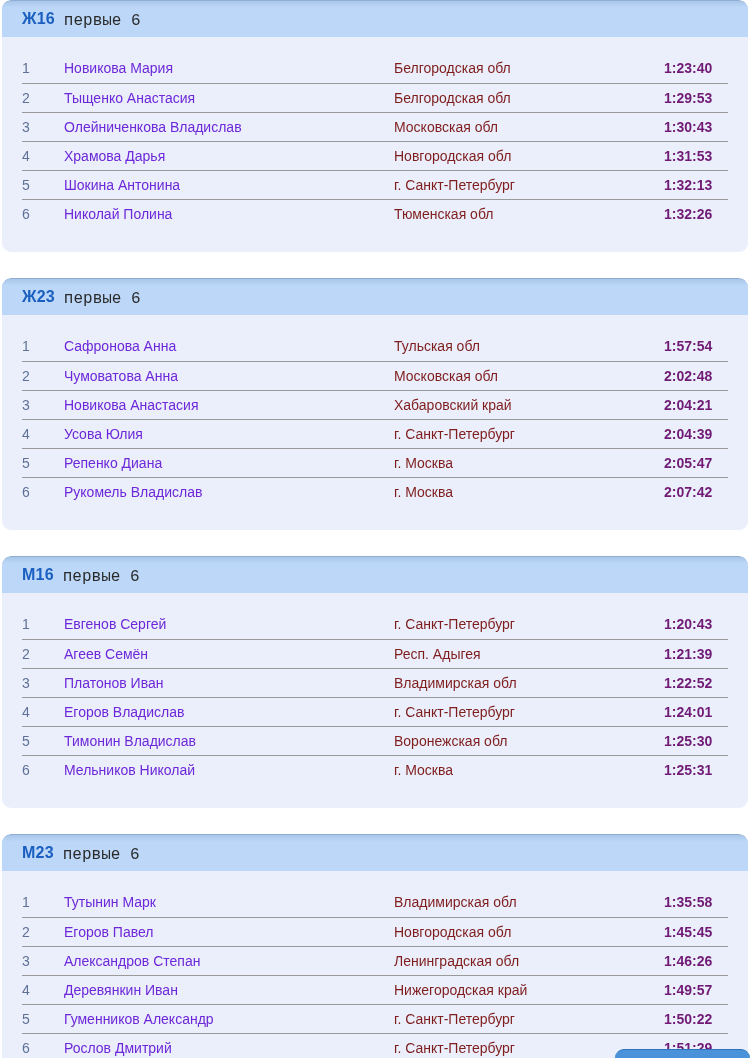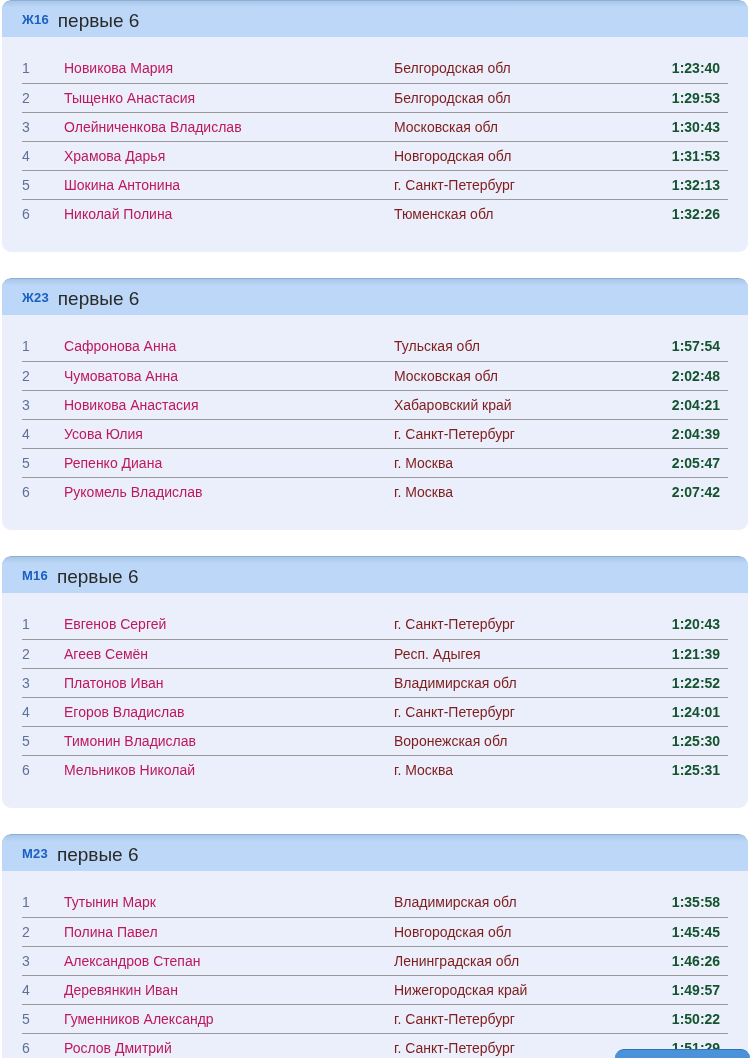--- a/index.html
+++ b/index.html
@@ -41,7 +41,7 @@
   }
 
   .card-class {
-    font-size: 13px;
+    font-size: 16px;
     font-weight: bold;
     color: #1b5fc0;
     letter-spacing: 0.2px;

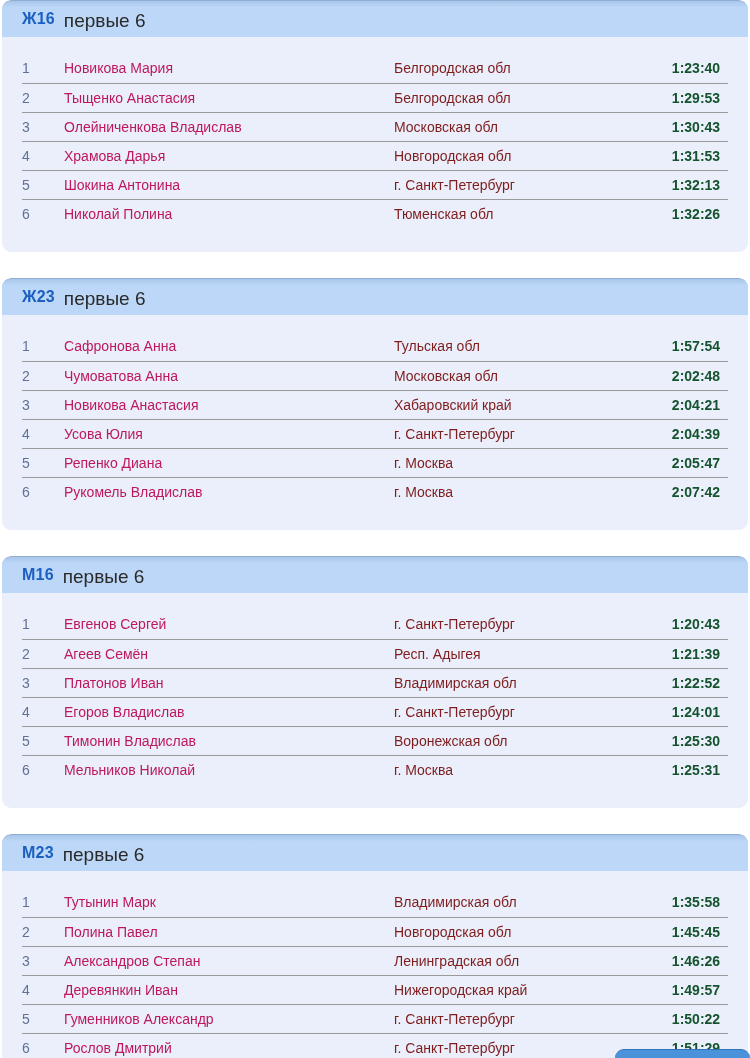--- a/index.html
+++ b/index.html
@@ -49,11 +49,12 @@
   }
 
   .card-subtitle {
-    font-size: 19px;
+    font-size: 16px;
     color: #2a2a2a;
     margin-left: 9px;
     line-height: 1;
     padding-top: 3px;
+    font-family: Liberation Mono, monospace;
   }
 
   .card-body {

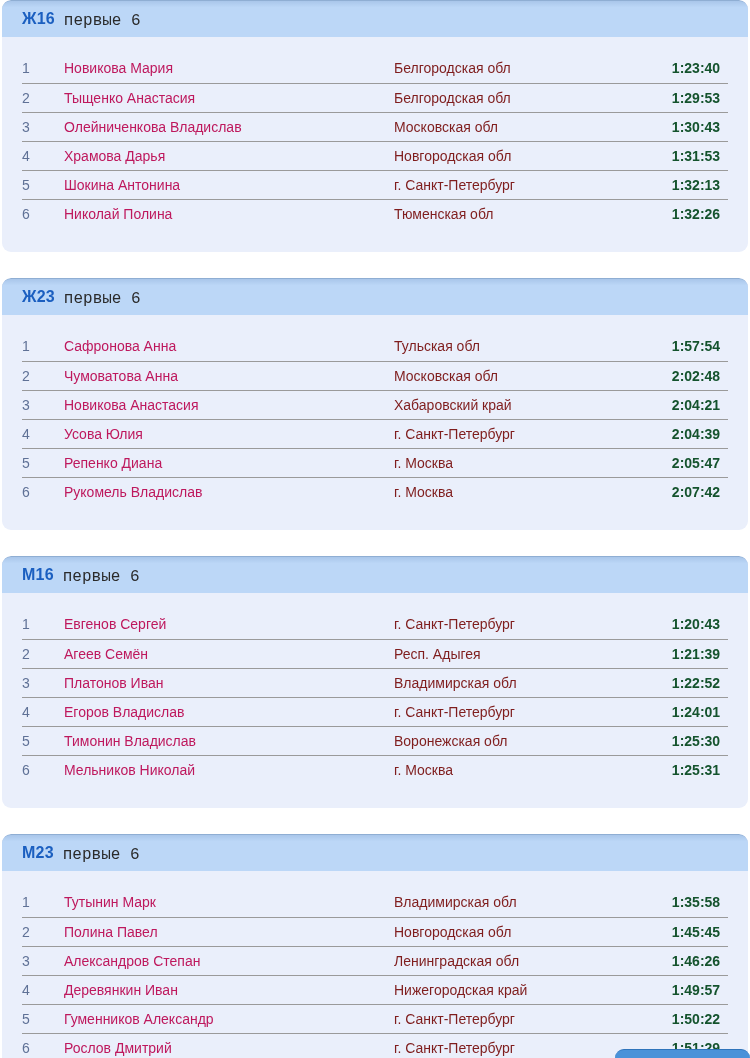--- a/index.html
+++ b/index.html
@@ -86,7 +86,7 @@
   }
 
   td.col-name {
-    color: #be185d;
+    color: #6d28d9;
     width: 330px;
     padding-left: 1px;
   }

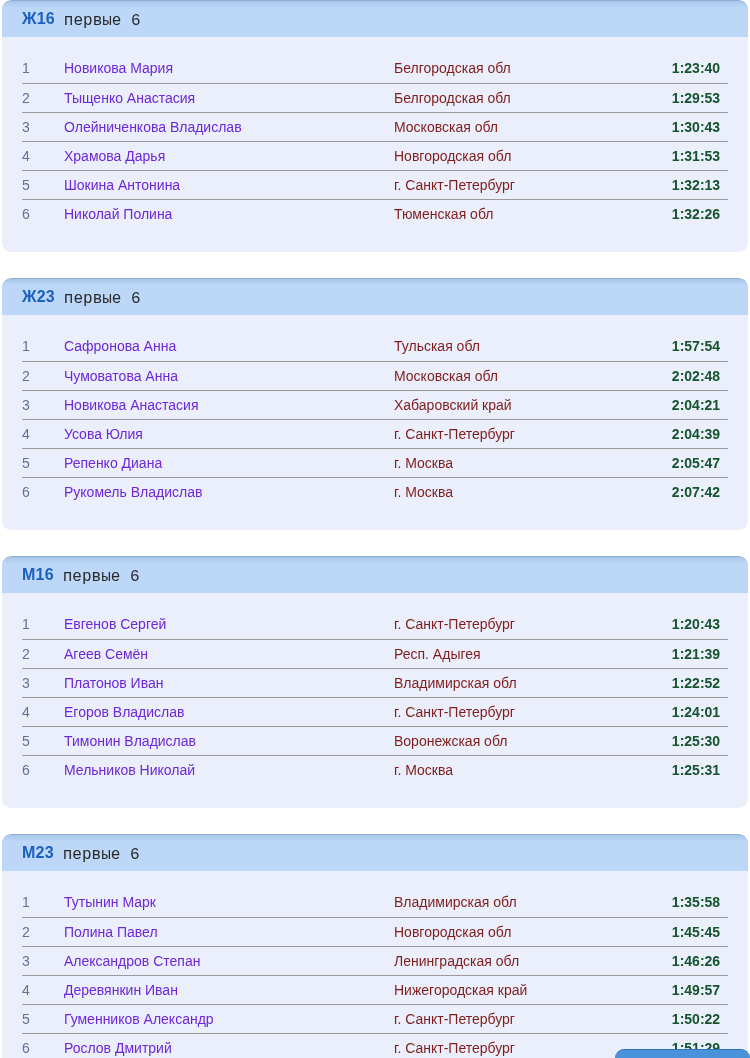--- a/index.html
+++ b/index.html
@@ -97,8 +97,8 @@
   }
 
   td.col-time {
-    text-align: center;
-    color: #14532d;
+    text-align: left;
+    color: #701a75;
     font-weight: bold;
     padding-right: 2px;
   }

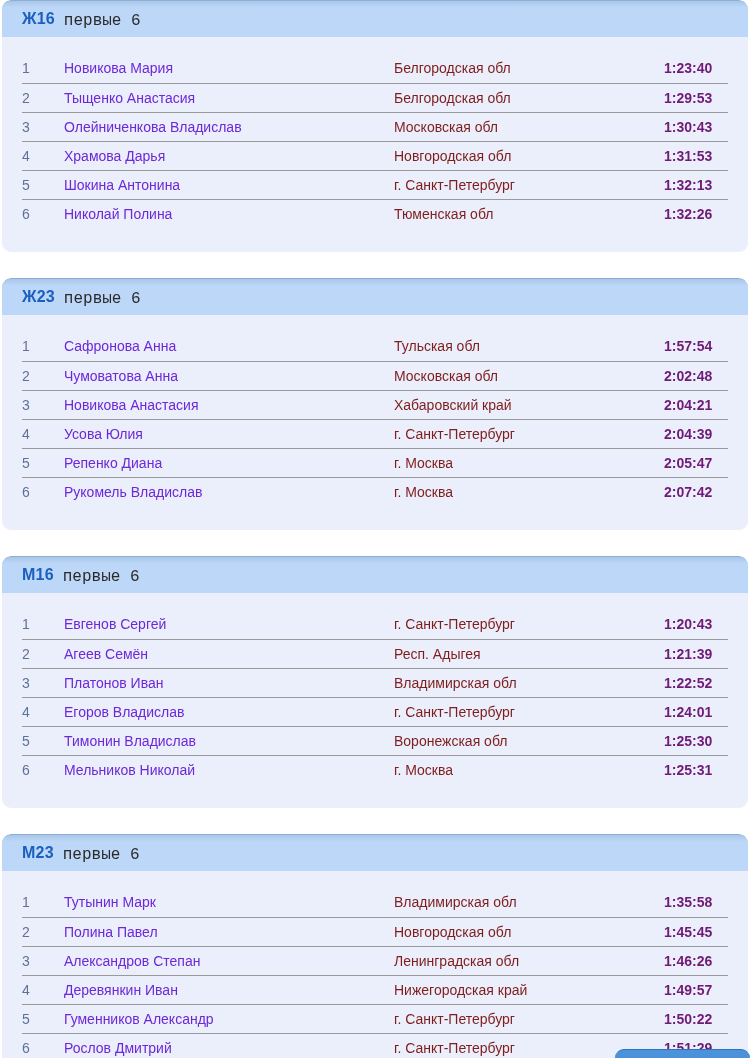--- a/index.html
+++ b/index.html
@@ -279,7 +279,7 @@
               </tr>
               <tr class="result-row">
                 <td class="col-rank">2</td>
-                <td class="col-name">Полина Павел</td>
+                <td class="col-name">Егоров Павел</td>
                 <td class="col-region">Новгородская обл</td>
                 <td class="col-time">1:45:45</td>
               </tr>

